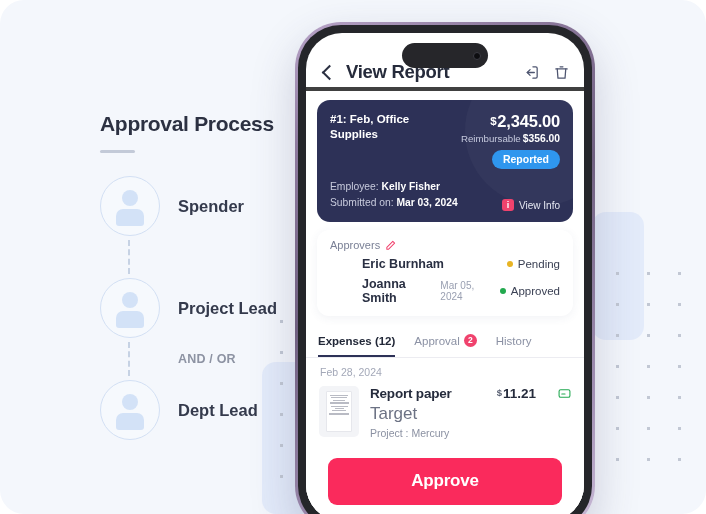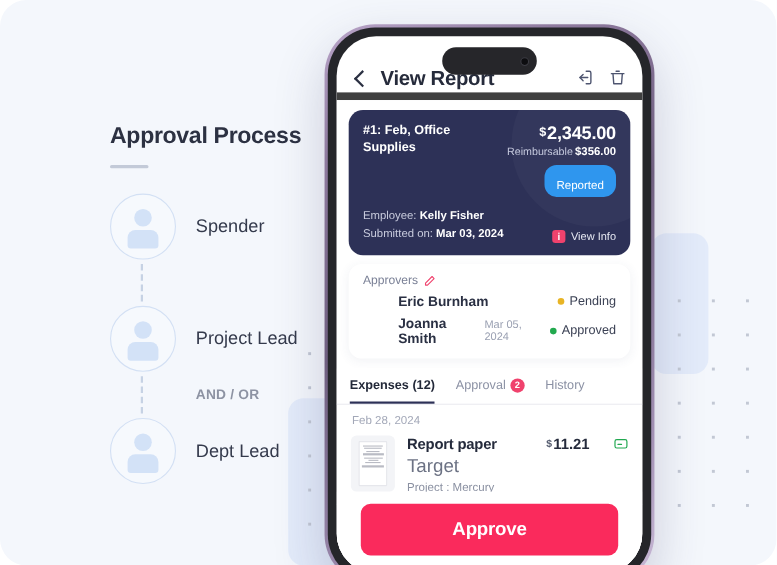--- a/index.html
+++ b/index.html
@@ -188,7 +188,7 @@
     box-sizing: border-box;
     display: flex;
     align-items: center;
-    border-bottom: 7px solid #404040;
+    border-bottom: 4px solid #404040;
   }
   #back-chevron {
     width: 18px;

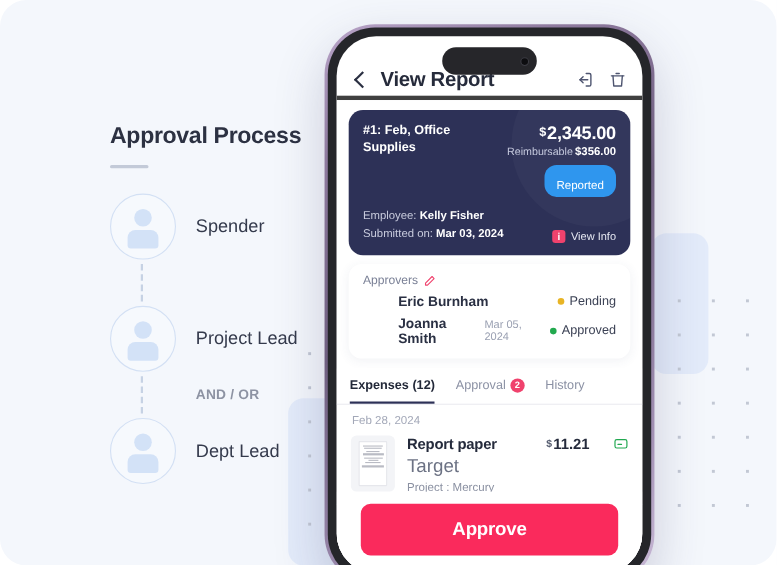--- a/index.html
+++ b/index.html
@@ -274,8 +274,8 @@
     background: #2f96ee;
     color: #ffffff;
     font-size: 10.5px;
-    font-weight: normal;
-    padding: 13px 11px 4px 11px;
+    font-weight: bold;
+    padding: 3px 11px 4px 11px;
     border-radius: 11px;
     cursor: pointer;
   }

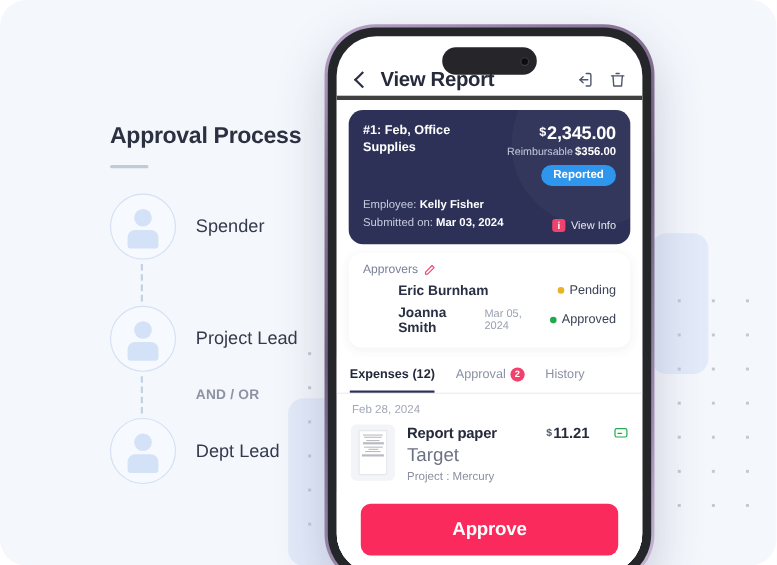--- a/index.html
+++ b/index.html
@@ -70,6 +70,7 @@
     display: flex;
     align-items: center;
     height: 62px;
+    font-weight: bold;
   }
   .avatar {
     width: 58px;

